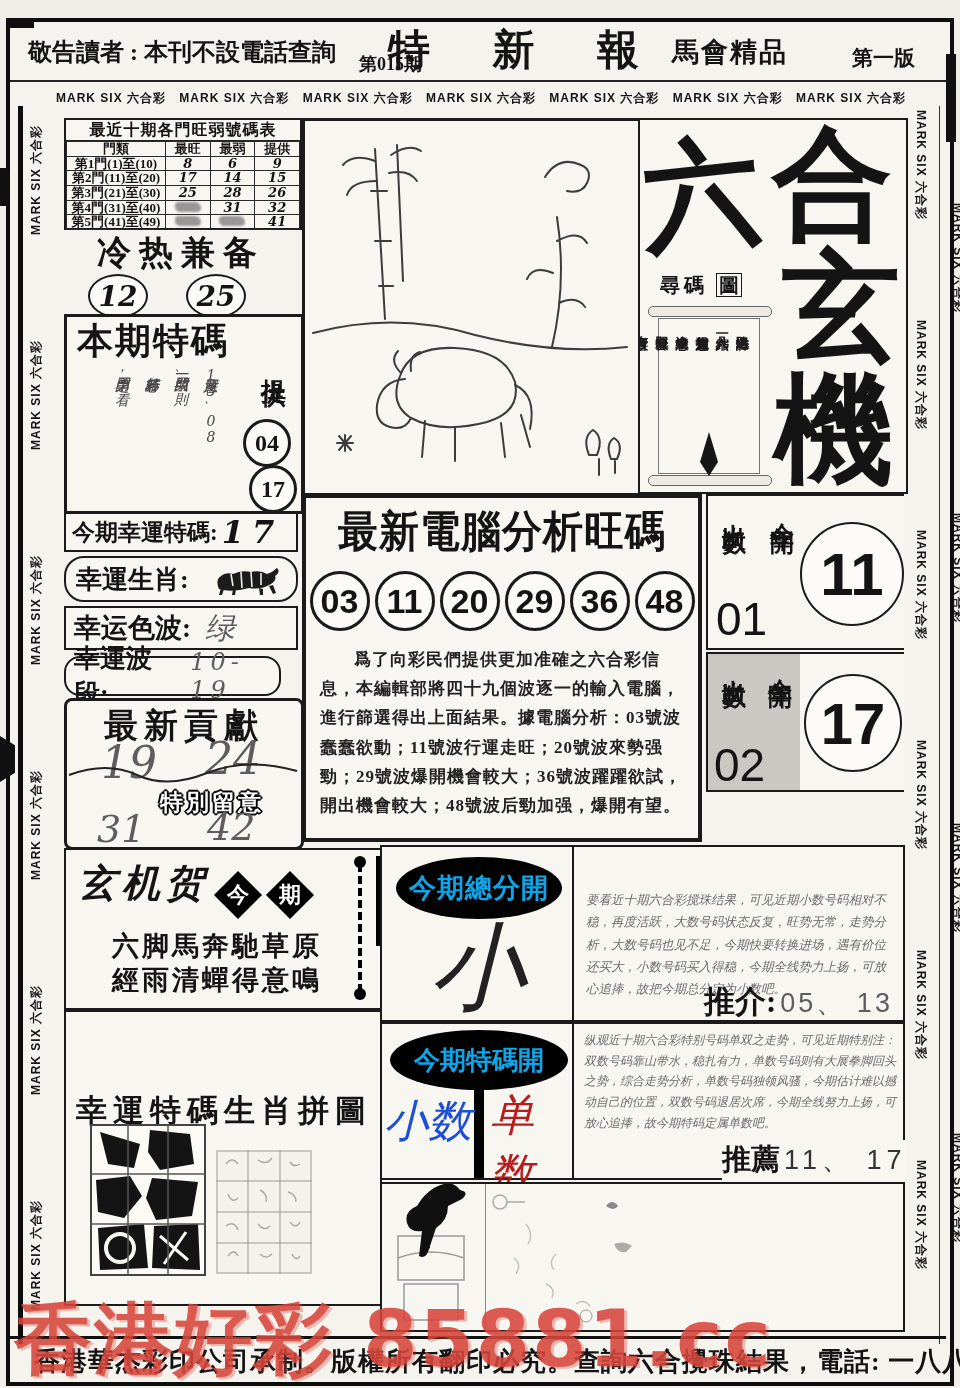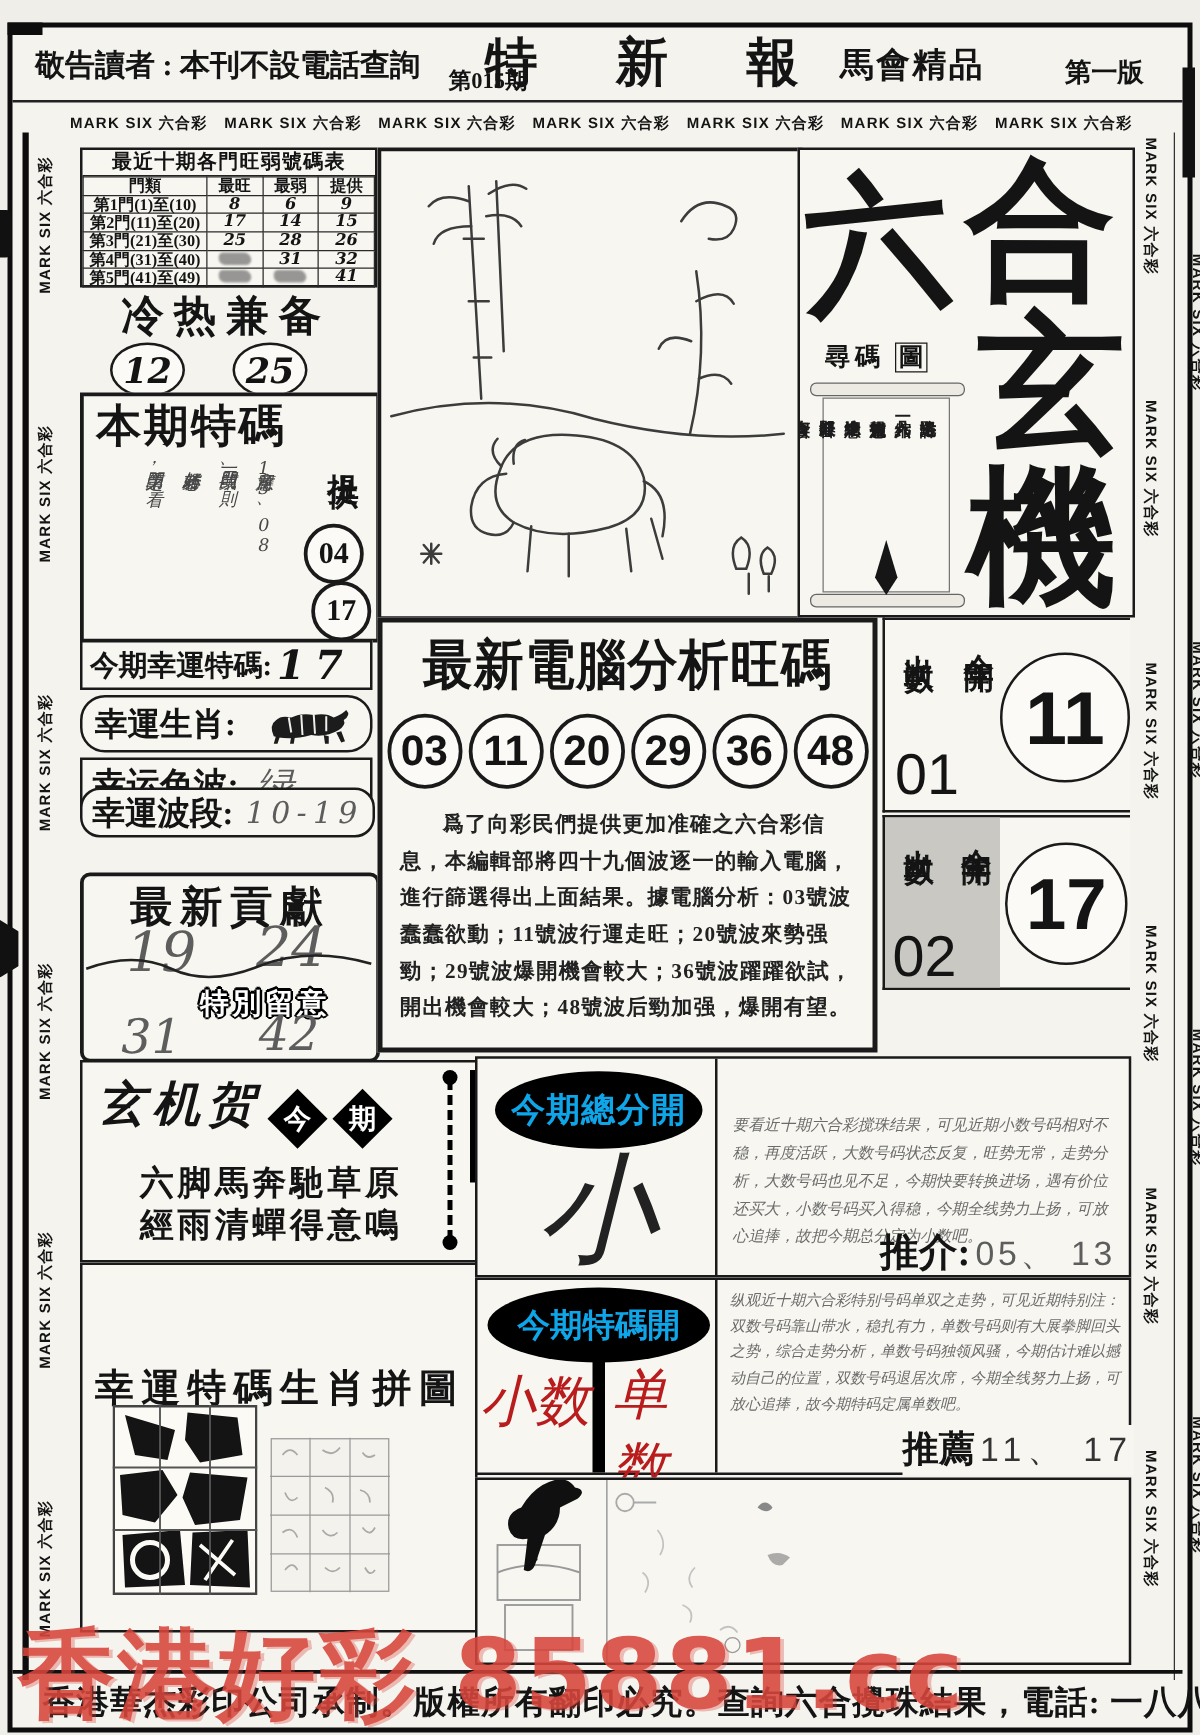--- a/index.html
+++ b/index.html
@@ -172,7 +172,7 @@
   <span class="bold" style="font-size:27px;">幸运色波:</span>
   <span class="hand gray" style="font-size:30px;margin-left:14px;">绿</span>
 </div>
-<div class="abs b2 paperbox" style="left:64px;top:630px;width:236px;height:40px;border-radius:16px;display:flex;align-items:center;padding-left:8px;box-sizing:border-box;">
+<div class="abs b2 paperbox" style="left:64px;top:656px;width:217px;height:40px;border-radius:16px;display:flex;align-items:center;padding-left:8px;box-sizing:border-box;">
   <span class="bold" style="font-size:26px;">幸運波段:</span>
   <span class="hand gray" style="font-size:24px;letter-spacing:5px;margin-left:10px;">10-19</span>
 </div>

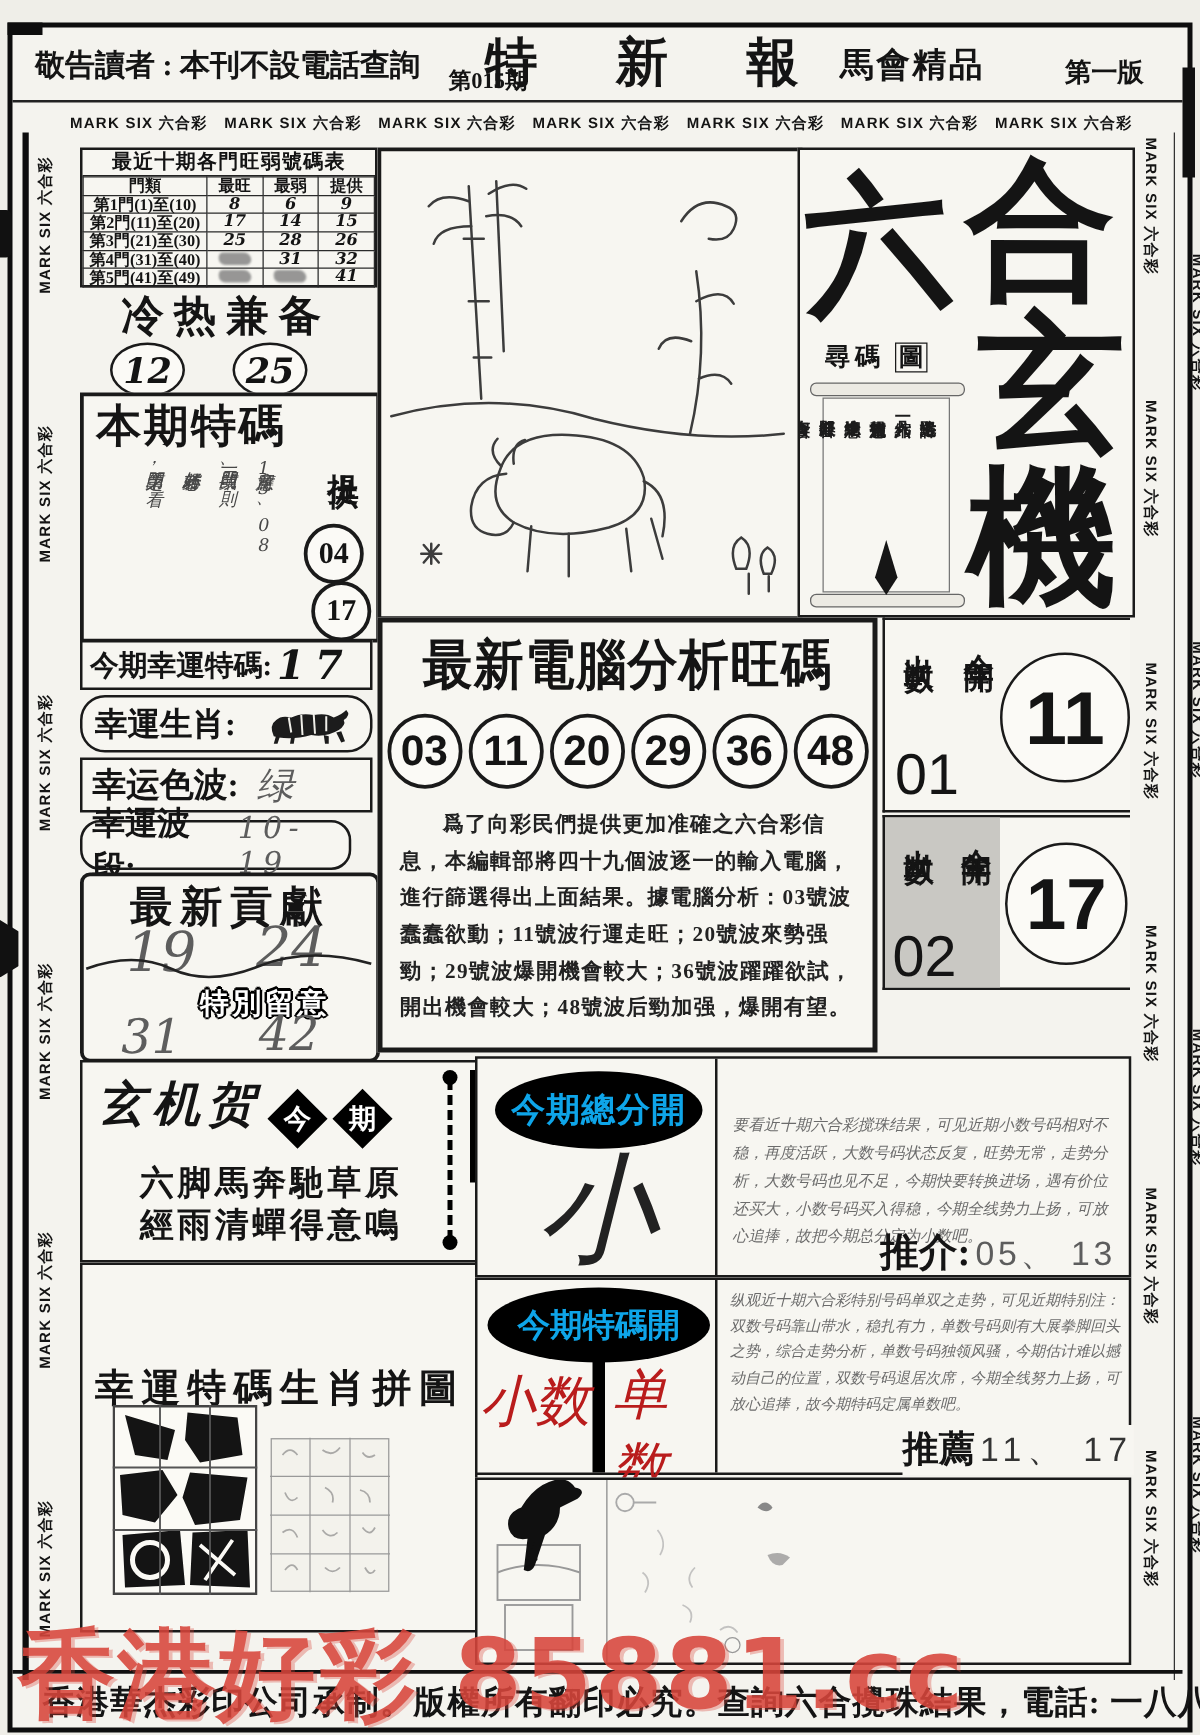--- a/index.html
+++ b/index.html
@@ -319,7 +319,7 @@
   <div style="position:absolute;left:0;top:0;width:192px;height:100%;border-right:2px solid #1a1a1a;box-sizing:border-box;">
     <div class="oval fat" style="position:absolute;left:8px;top:6px;width:178px;height:60px;font-size:26px;">今期特碼開</div>
     <div style="position:absolute;left:92px;top:60px;width:10px;height:94px;background:#000;"></div>
-    <div class="hand" style="position:absolute;left:2px;top:68px;font-size:44px;color:#b91c1c;text-align:center;">小数</div>
+    <div class="hand" style="position:absolute;left:2px;top:68px;font-size:44px;color:#1d4ed8;text-align:center;">小数</div>
     <div class="hand" style="position:absolute;left:108px;top:62px;font-size:44px;color:#b91c1c;">单数</div>
   </div>
   <div style="position:absolute;left:192px;top:0;width:333px;height:100%;">

